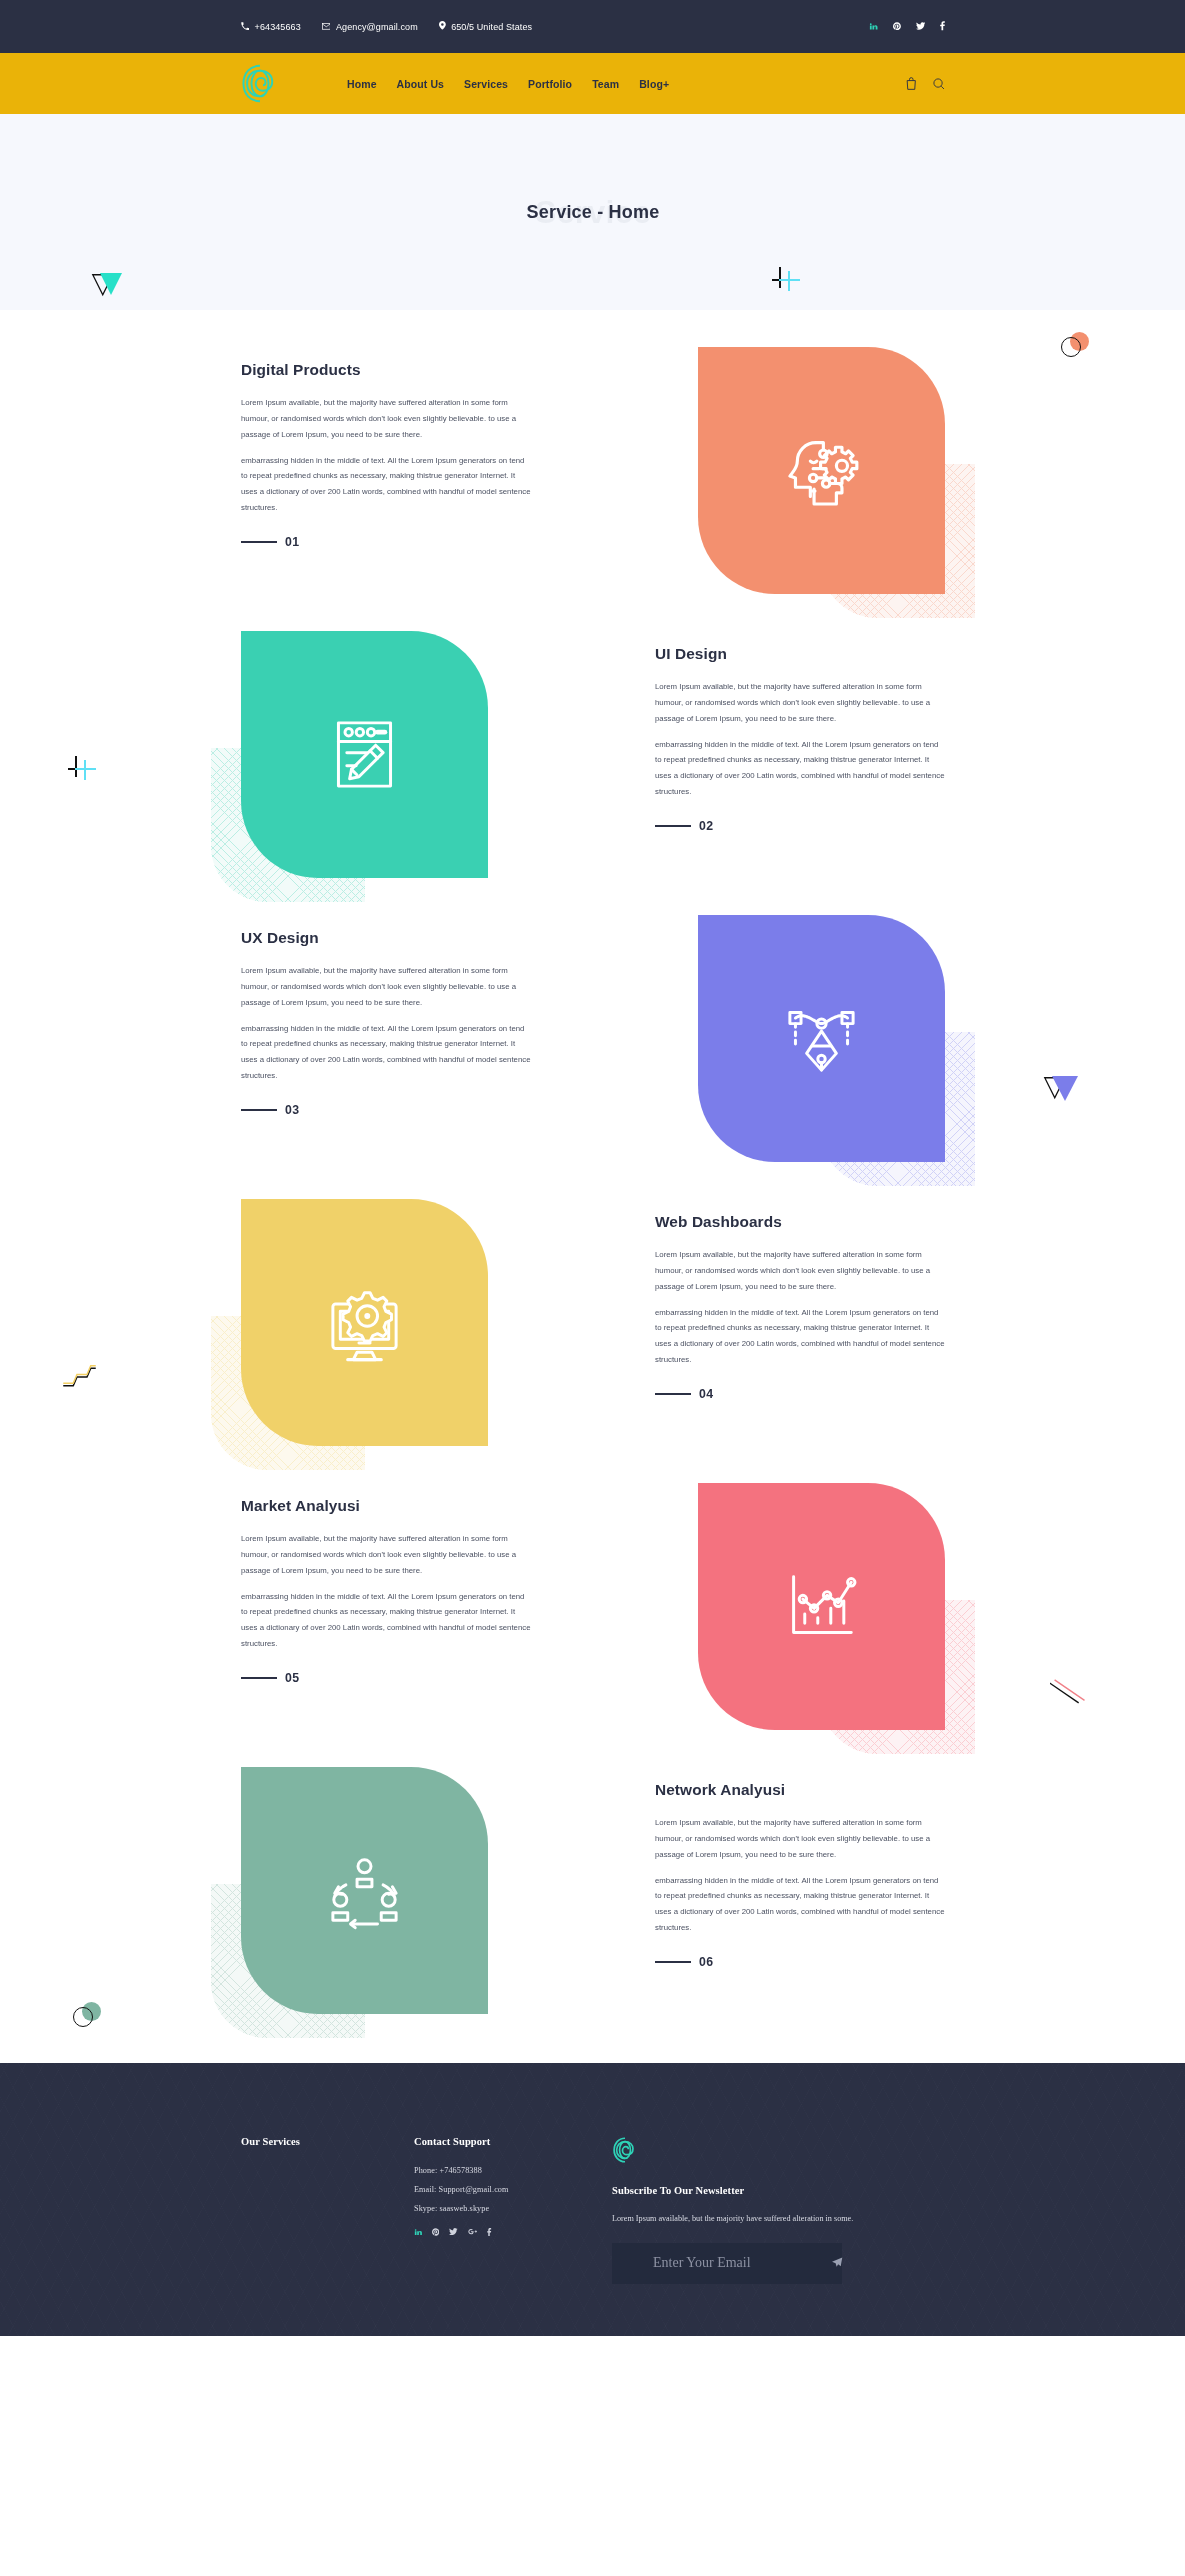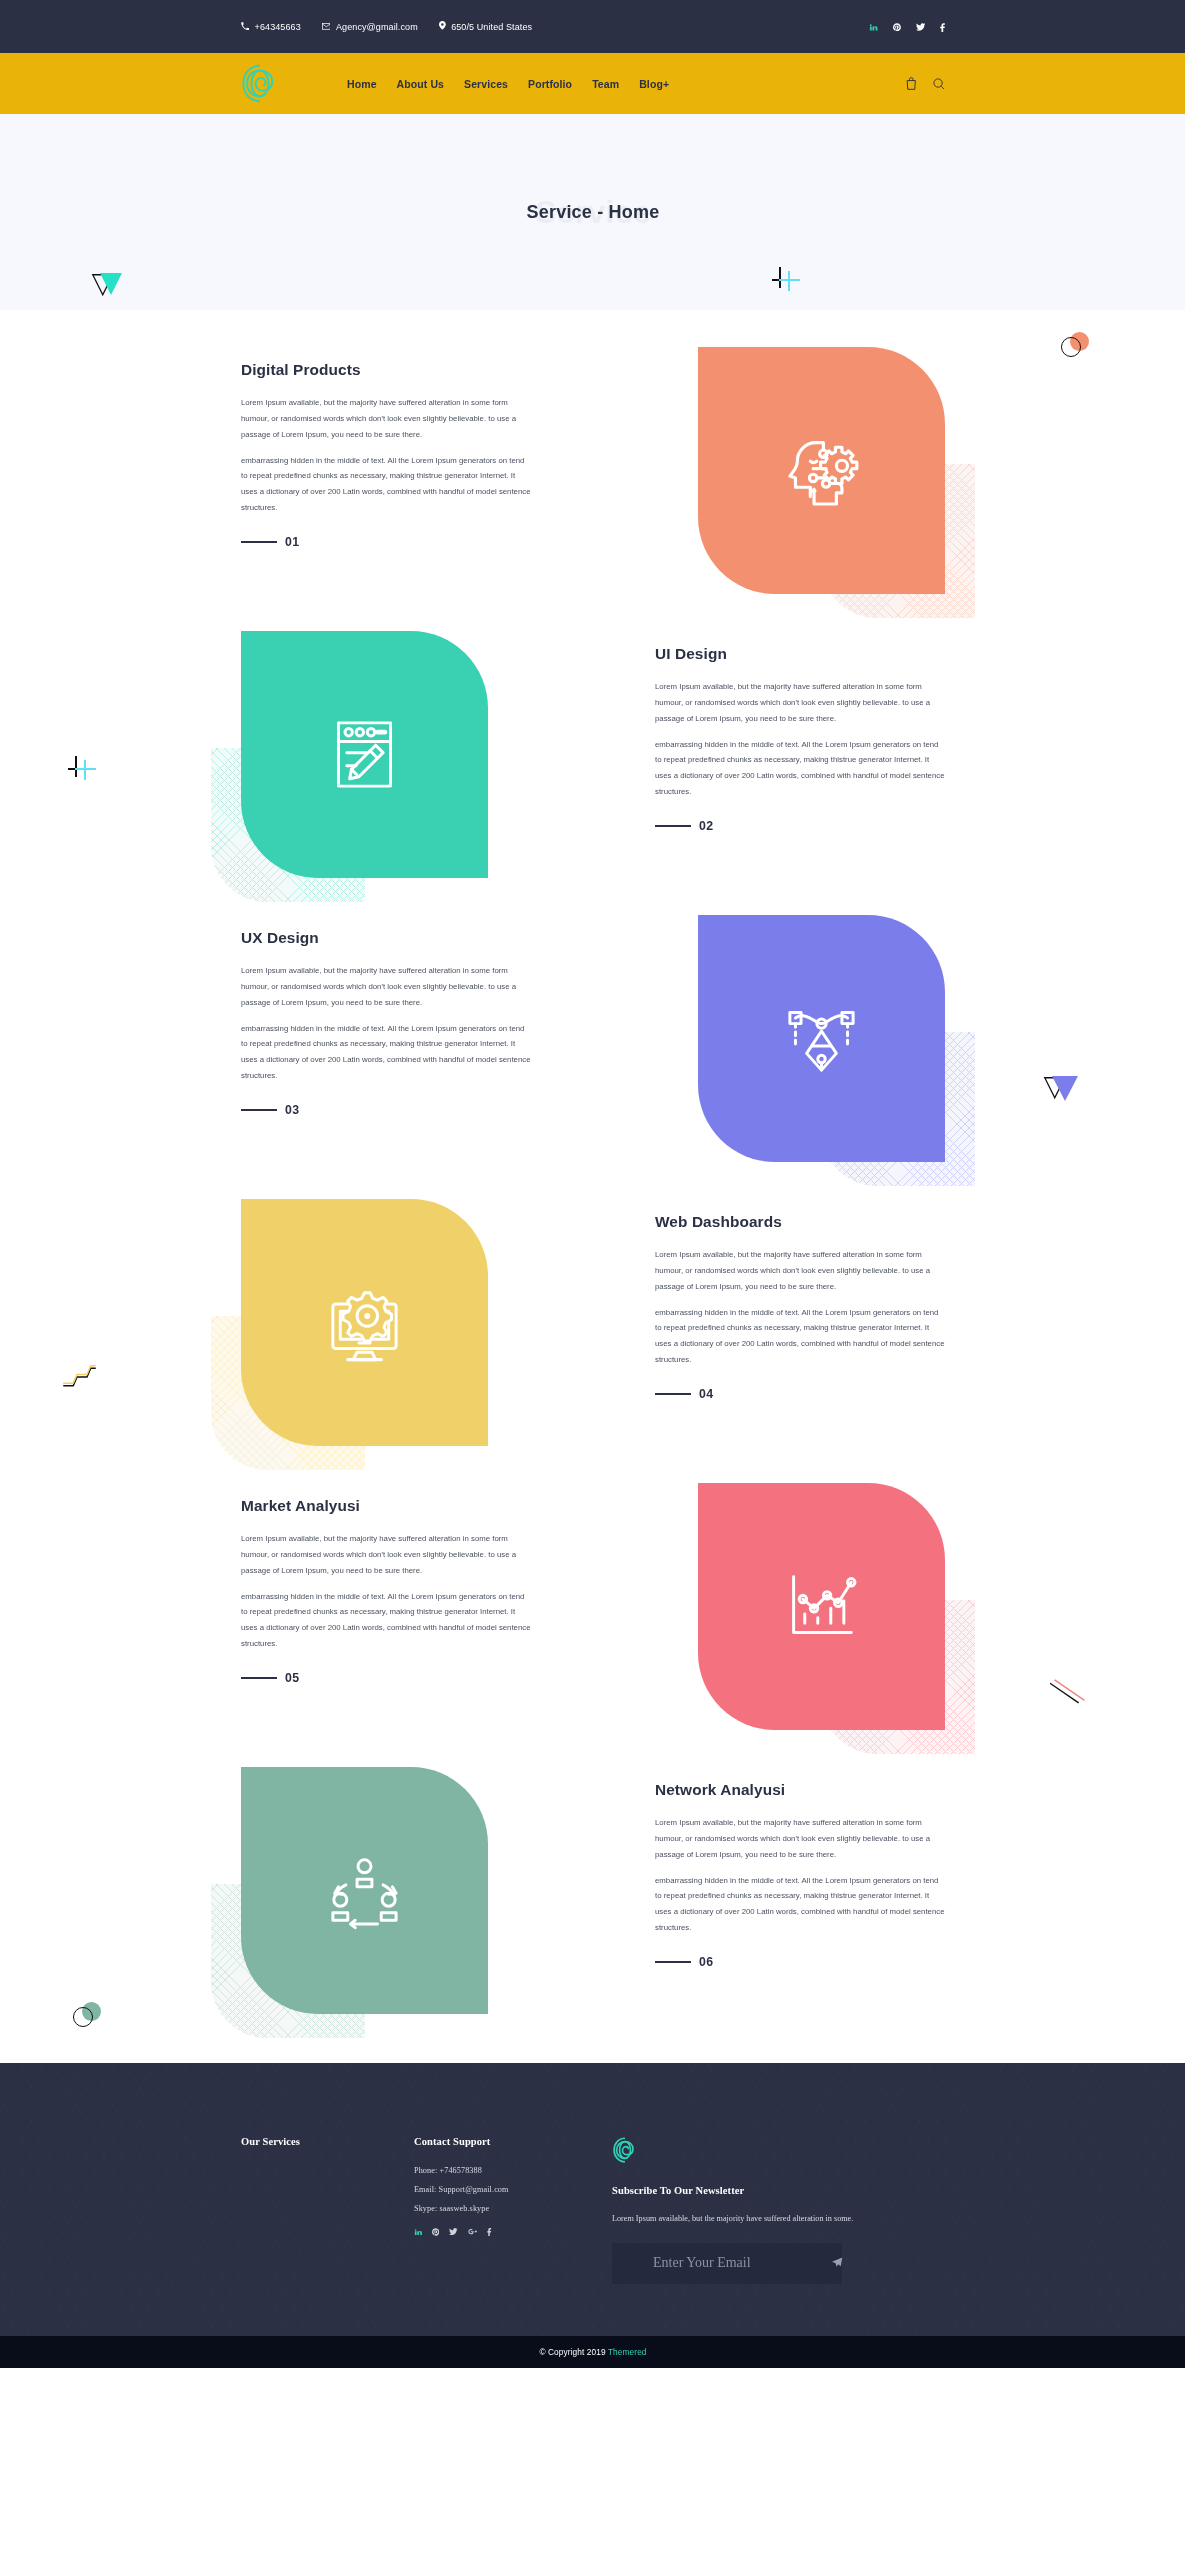--- a/index.html
+++ b/index.html
@@ -19,7 +19,7 @@
     background:#2b3044; height:53px;
     display:flex; align-items:center;
   }
-  .topbar .container { display:flex; align-items:flex-end; }
+  .topbar .container { display:flex; align-items:flex-start; }
   .tb-left { display:flex; align-items:center; gap:21px; }
   .tb-item { display:flex; align-items:center; gap:5.6px; color:#ffffff; font-size:9px; letter-spacing:0.1px; }
   .tb-item svg { flex:none; }

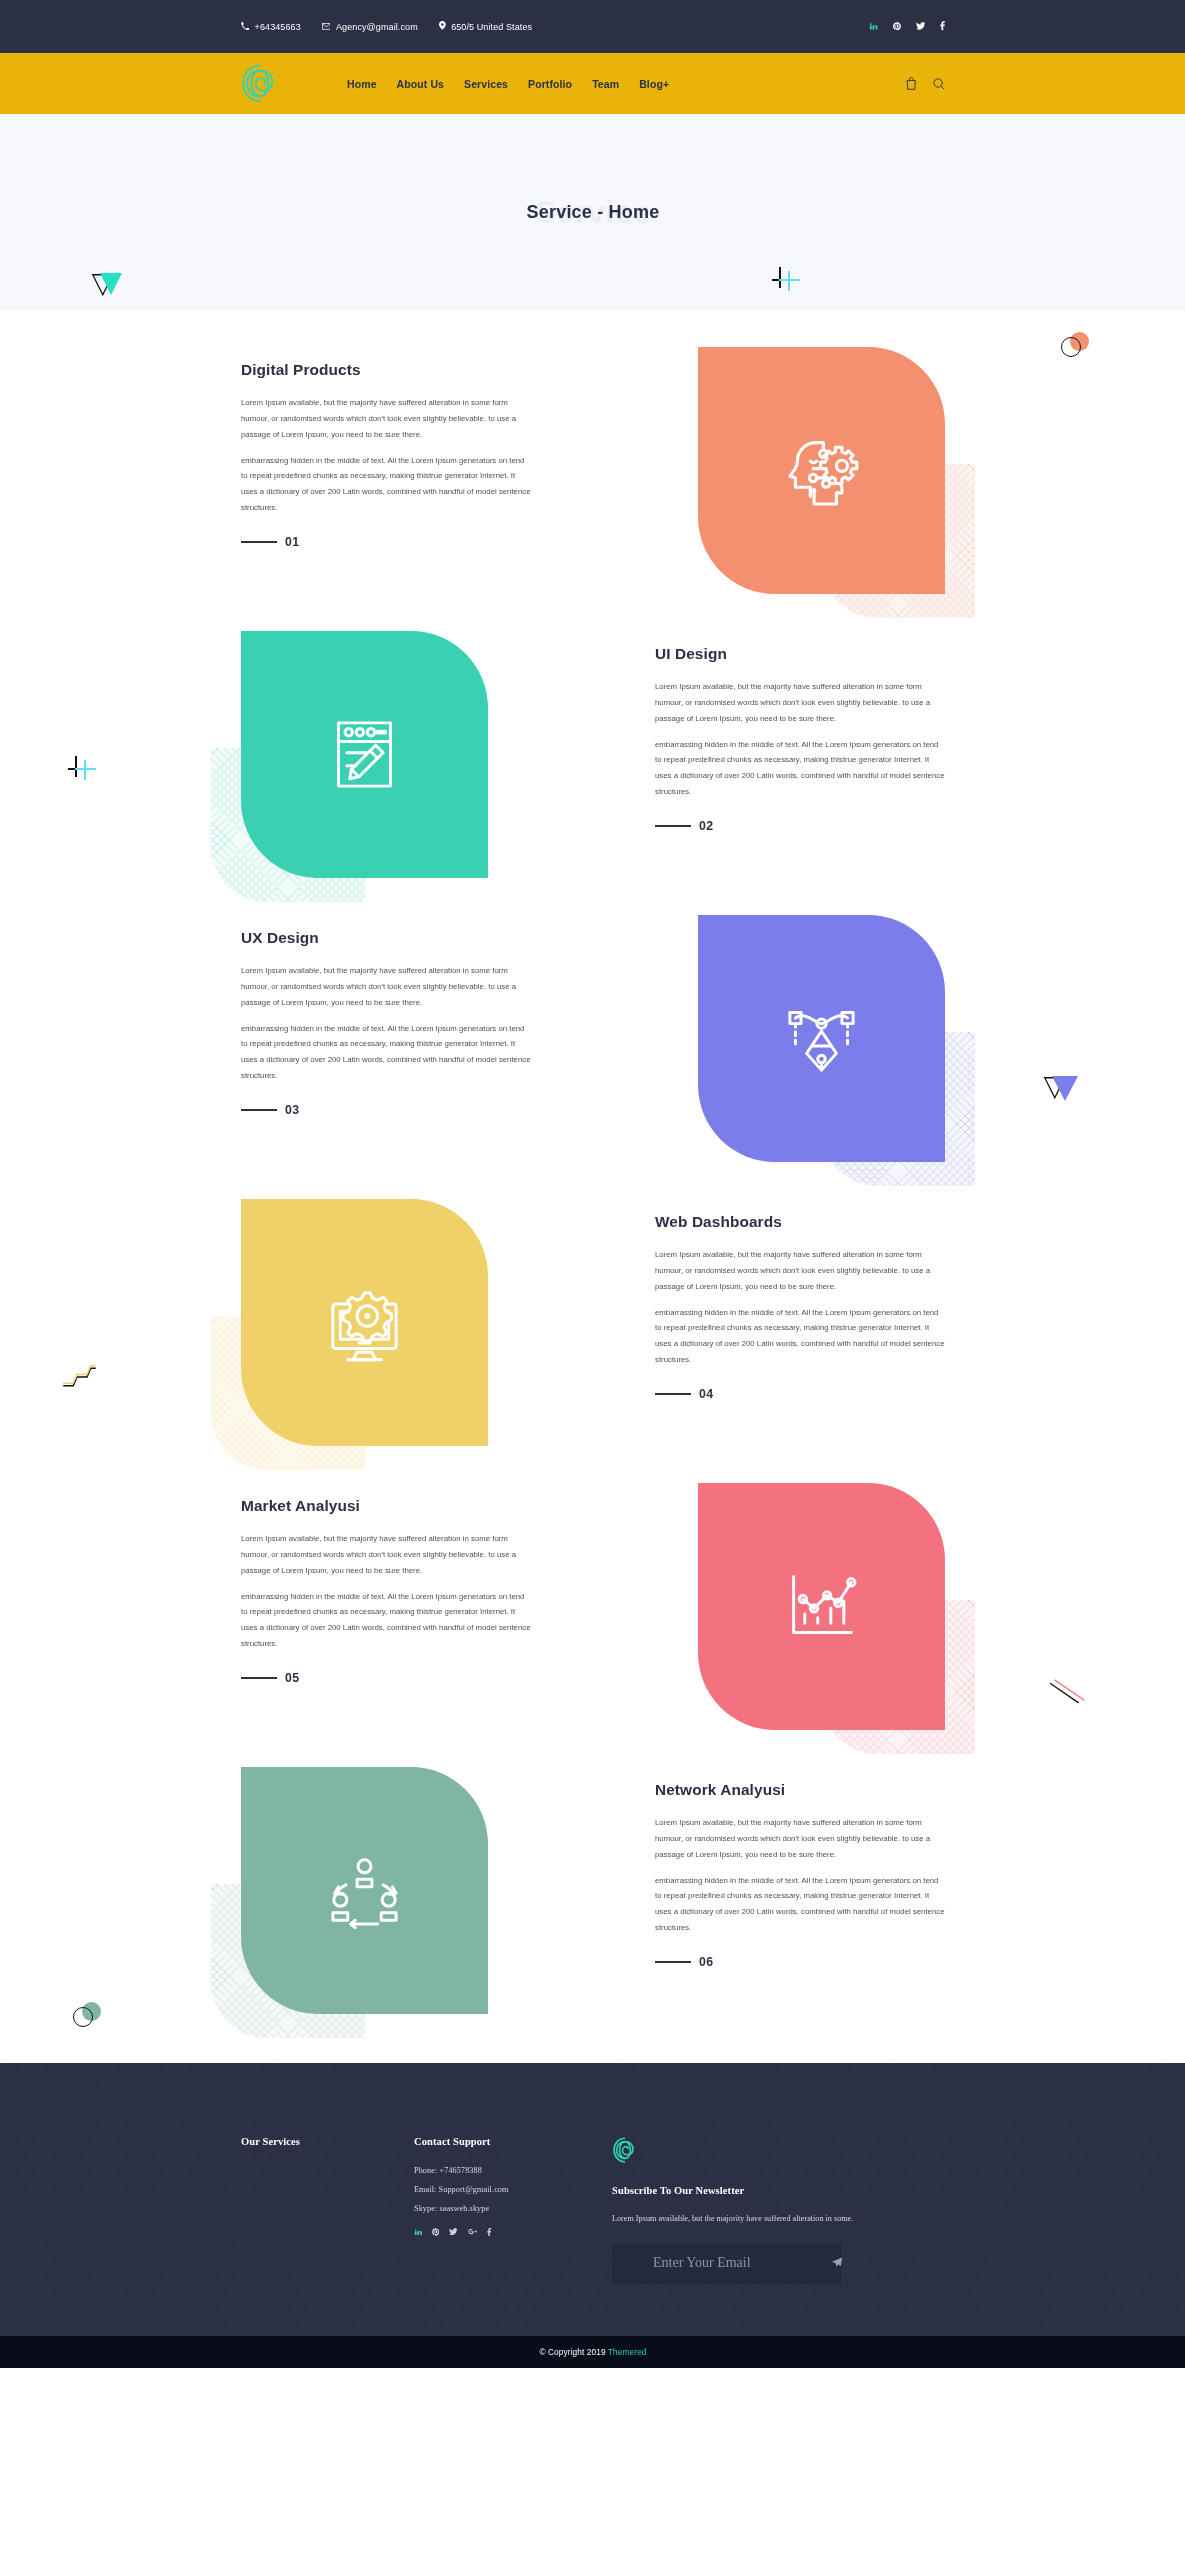--- a/index.html
+++ b/index.html
@@ -585,11 +585,6 @@
     </div>
   </div>
 
-  <div class="copyright">
-    <div class="txt">
-      <span>© Copyright 2019 </span><b>Themered</b>
-    </div>
-  </div>
 
 </div>
 

